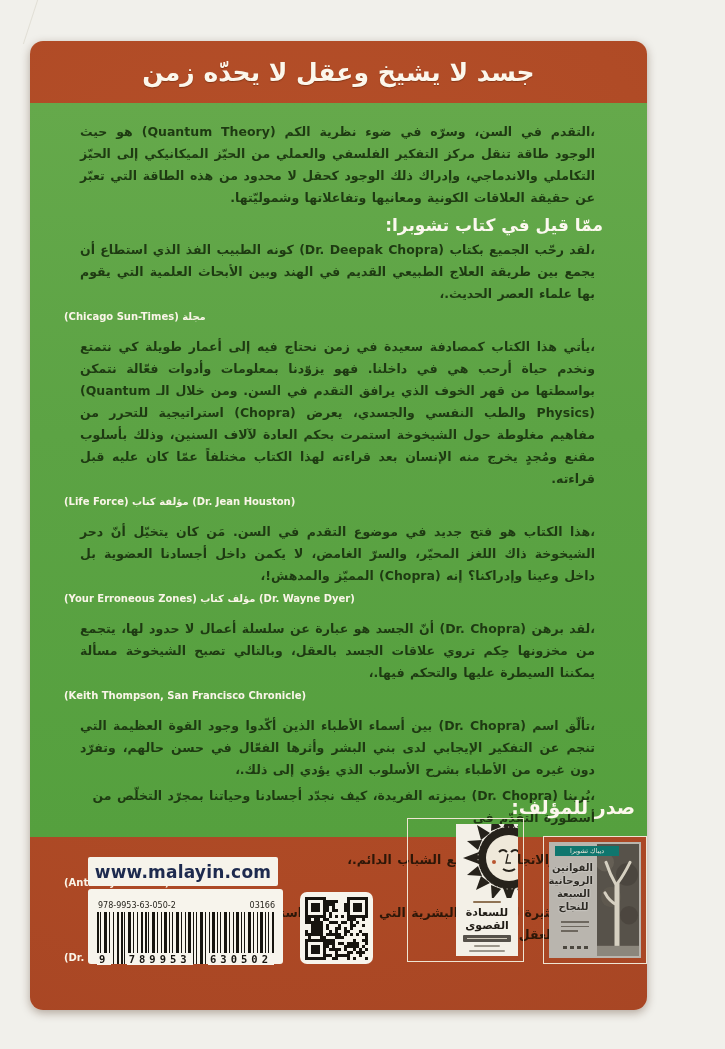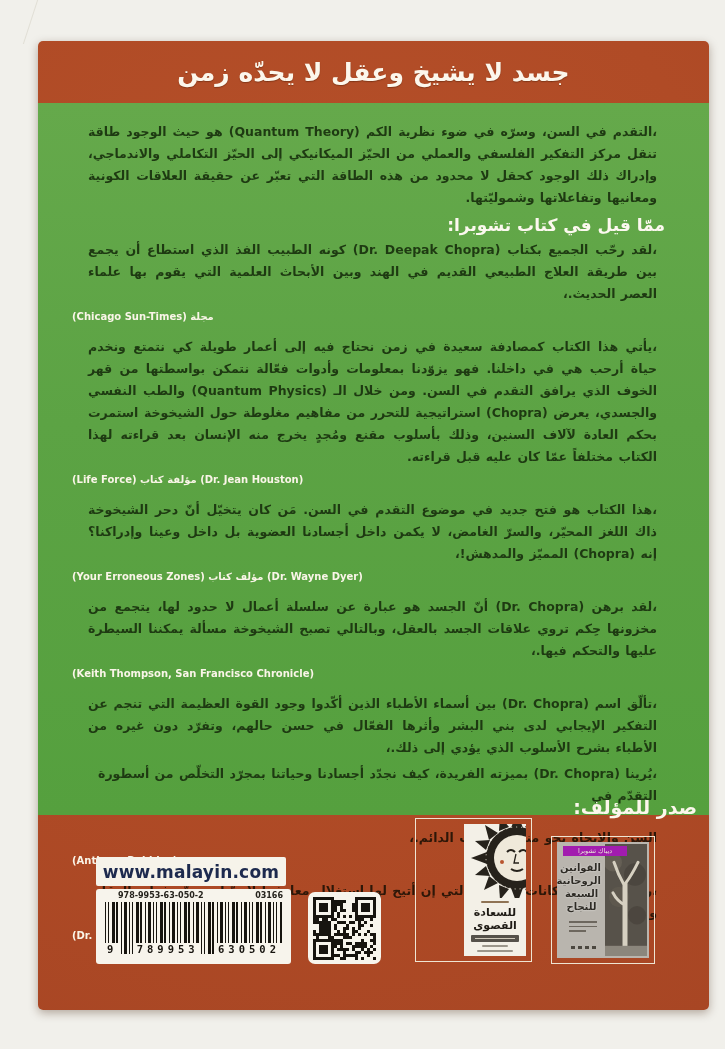--- a/index.html
+++ b/index.html
@@ -8,9 +8,9 @@
   .scan-edge{position:absolute;left:12px;top:0;width:18px;height:44px;
         border-right:1px solid #dcd9d0;transform:skewX(-18deg);opacity:.8;}
   
-  .cover{position:absolute;left:38px;top:41px;width:671px;height:969px;
+  .cover{position:absolute;left:30px;top:41px;width:617px;height:969px;
          background:radial-gradient(circle at 40% 30%, #b65029 0%, #b04b26 55%, #a84624 100%);
-         border-radius:5px;box-shadow:0 3px 10px rgba(60,30,10,.35);overflow:hidden;}
+         border-radius:13px;box-shadow:0 3px 10px rgba(60,30,10,.35);overflow:hidden;}
   .title-row{height:62px;display:flex;align-items:center;justify-content:center;}
   .cover-title{color:#fcf7ec;font-size:25px;font-weight:bold;letter-spacing:.5px;
          text-shadow:0 1px 1px rgba(90,35,10,.5);}

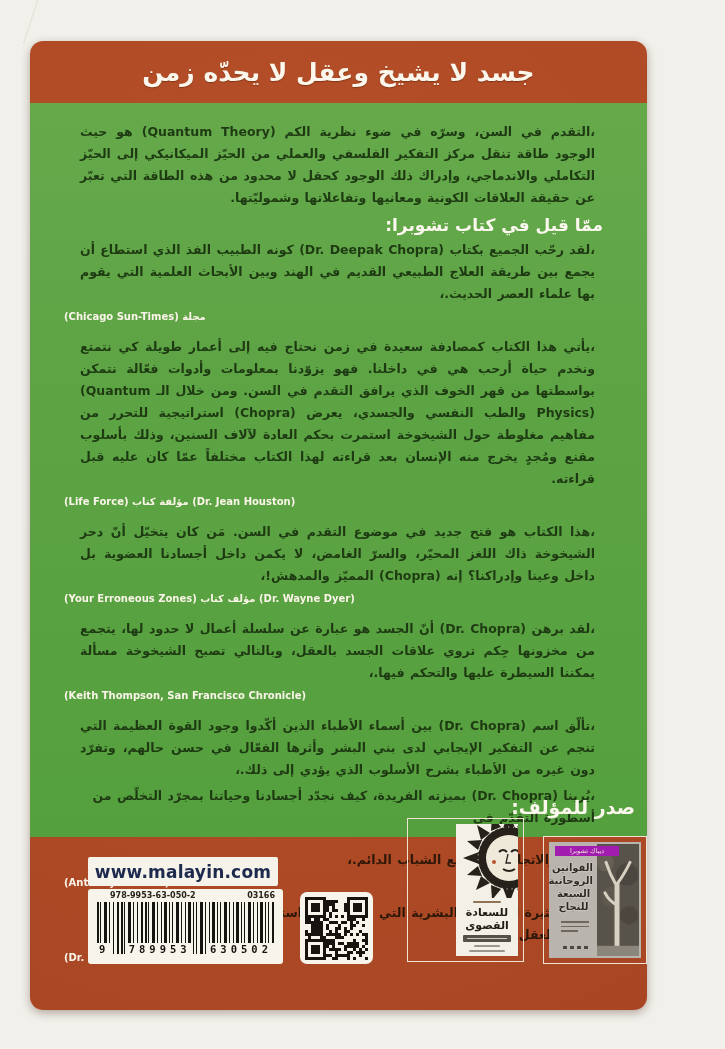--- a/index.html
+++ b/index.html
@@ -44,7 +44,7 @@
   .dark-bar i{display:block;width:84%;height:1px;background:#cfc9ba;}
   .gray-line{height:2px;background:#9b968b;margin:3px auto 0;border-radius:1px;}
   .book-laws{background:#b9b5ae;}
-  .author-label{position:absolute;top:4px;left:6px;width:64px;height:10px;background:#a21caf;
+  .author-label{position:absolute;top:4px;left:6px;width:64px;height:10px;background:#0f766e;
             color:#e9e4d7;font-size:6.5px;line-height:10px;text-align:center;direction:rtl;}
   .mini-title-2{position:absolute;top:19px;right:48px;left:5px;font-size:10px;font-weight:bold;
             color:#2e2b25;text-align:center;line-height:13px;direction:rtl;

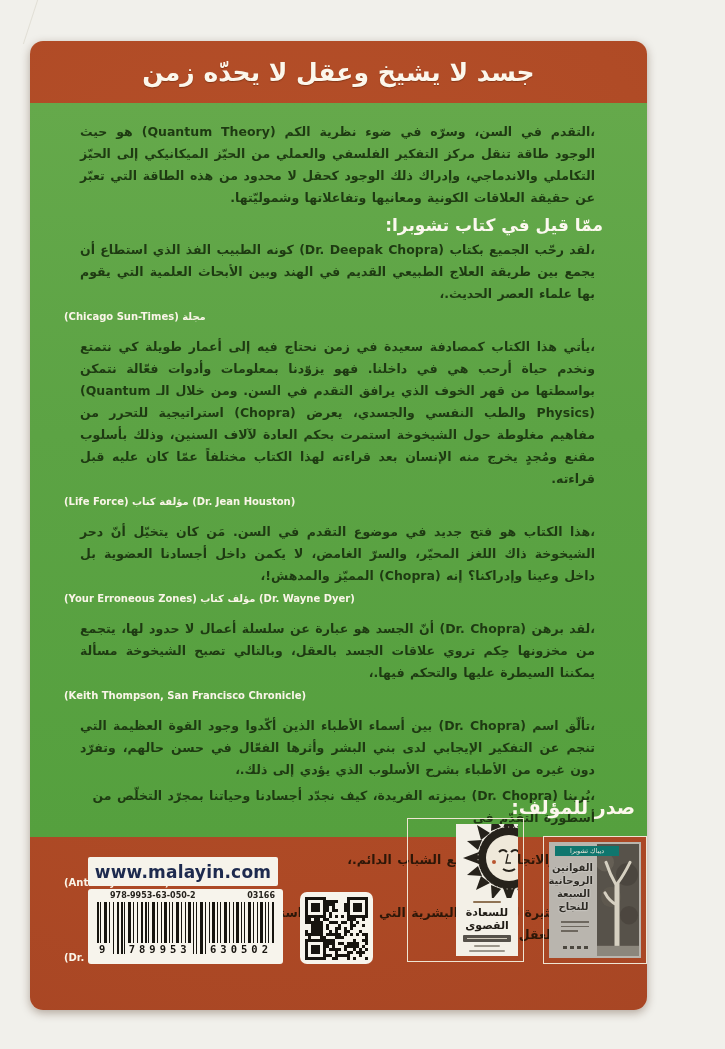--- a/index.html
+++ b/index.html
@@ -61,7 +61,7 @@
   .barcode-box{position:absolute;left:58px;top:848px;width:195px;height:75px;background:#f7f4ec;
             border-radius:3px;}
   .bc-top{display:flex;justify-content:space-between;font-size:8px;color:#26231d;
-            padding:2px 8px 0 10px;font-weight:bold;margin-left:12px;}
+            padding:12px 8px 0 10px;font-weight:normal;}
   .bc-bars{position:relative;margin:2px 9px 0;height:52px;
      background:repeating-linear-gradient(90deg,
        #16140f 0 1.5px,transparent 1.5px 3px,

